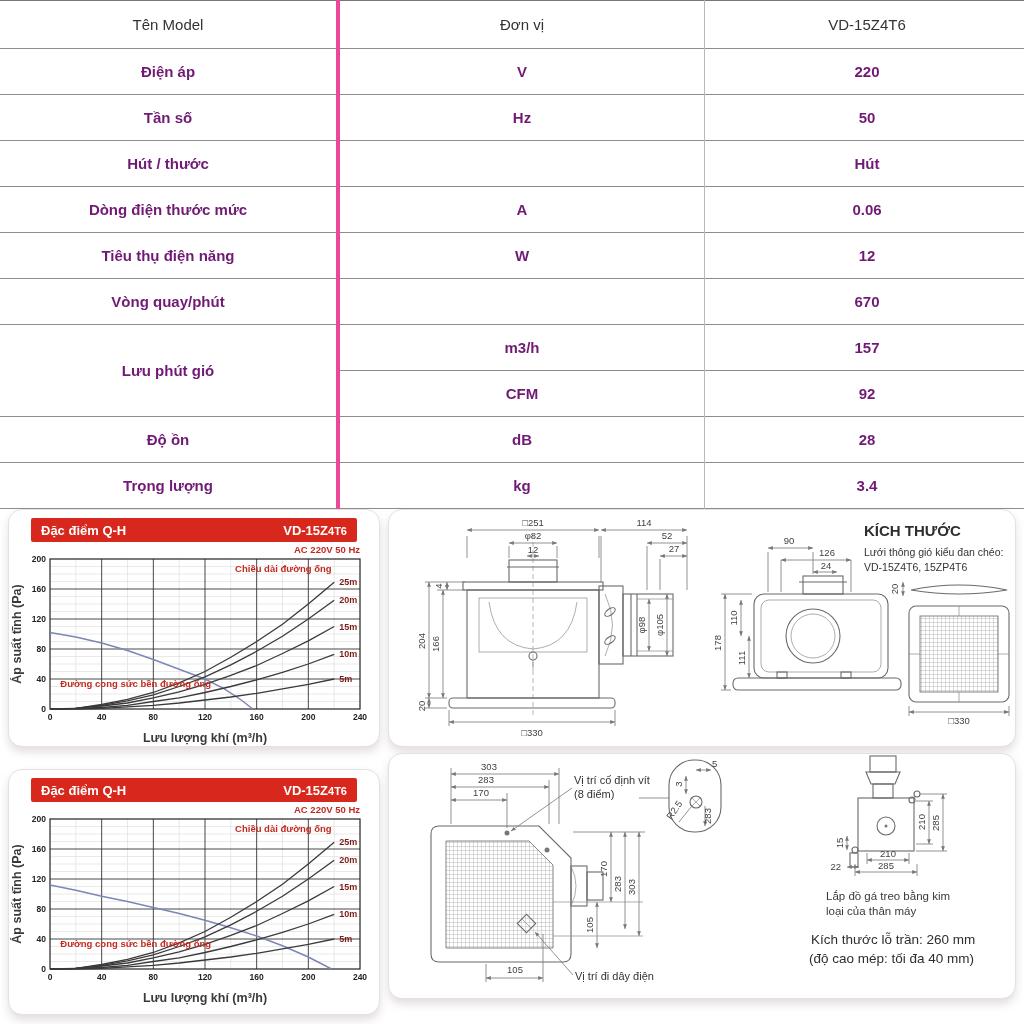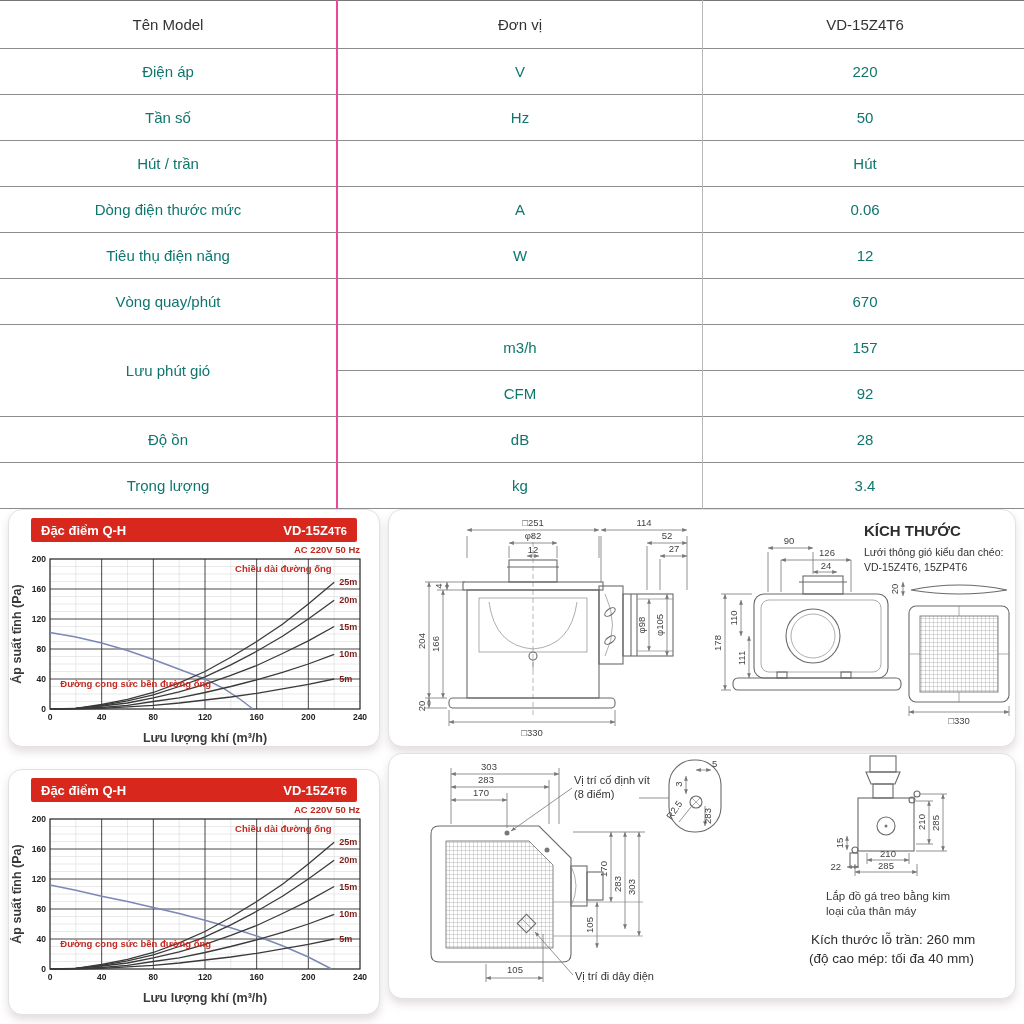--- a/index.html
+++ b/index.html
@@ -10,7 +10,7 @@
   table.spec th, table.spec td{font-weight:400;font-size:15px;text-align:center;vertical-align:middle;border-top:1.5px solid #8d8d8d;padding:0;color:#0f766e;}
   table.spec tr.hdr th{border-top:none;height:47px;font-weight:500;color:#333;}
   table.spec td{height:45px;}
-  .col-name{width:336px;border-right:2px solid #ec4899;}
+  .col-name{width:336px;border-right:4px solid #ec4899;}
   .col-unit{width:364px;}
   .col-value{width:324px;border-left:1px solid #b8b8b8;}
 

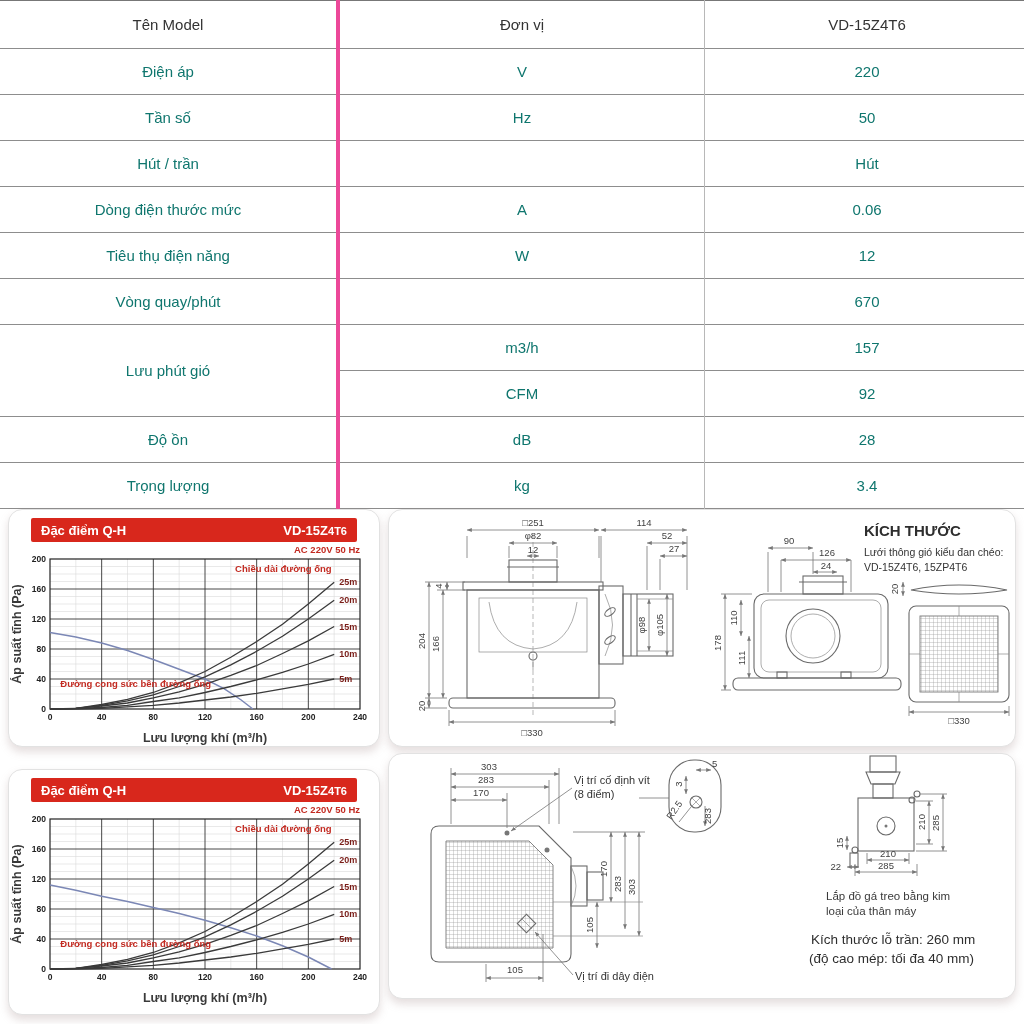--- a/index.html
+++ b/index.html
@@ -7,7 +7,7 @@
 
   
   table.spec{width:1024px;border-collapse:collapse;table-layout:fixed;border-top:1.5px solid #777;border-bottom:1.5px solid #8d8d8d;}
-  table.spec th, table.spec td{font-weight:400;font-size:15px;text-align:center;vertical-align:middle;border-top:1.5px solid #8d8d8d;padding:0;color:#0f766e;}
+  table.spec th, table.spec td{font-weight:700;font-size:15px;text-align:center;vertical-align:middle;border-top:1.5px solid #8d8d8d;padding:0;color:#701a75;}
   table.spec tr.hdr th{border-top:none;height:47px;font-weight:500;color:#333;}
   table.spec td{height:45px;}
   .col-name{width:336px;border-right:4px solid #ec4899;}

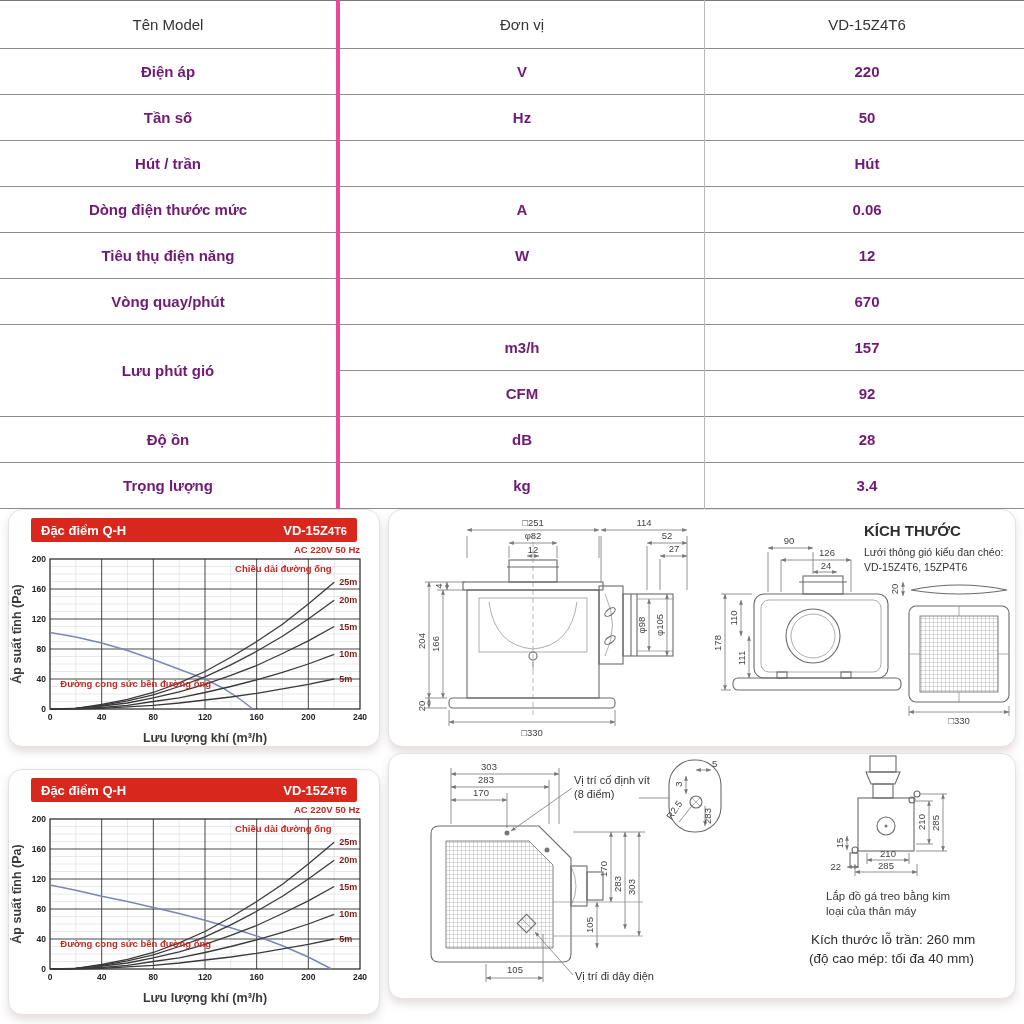--- a/index.html
+++ b/index.html
@@ -84,7 +84,7 @@
     <td class="col-value">50</td>
   </tr>
   <tr>
-    <td class="col-name">Hút / trần</td>
+    <td class="col-name">Hút / thước</td>
     <td class="col-unit"></td>
     <td class="col-value">Hút</td>
   </tr>

